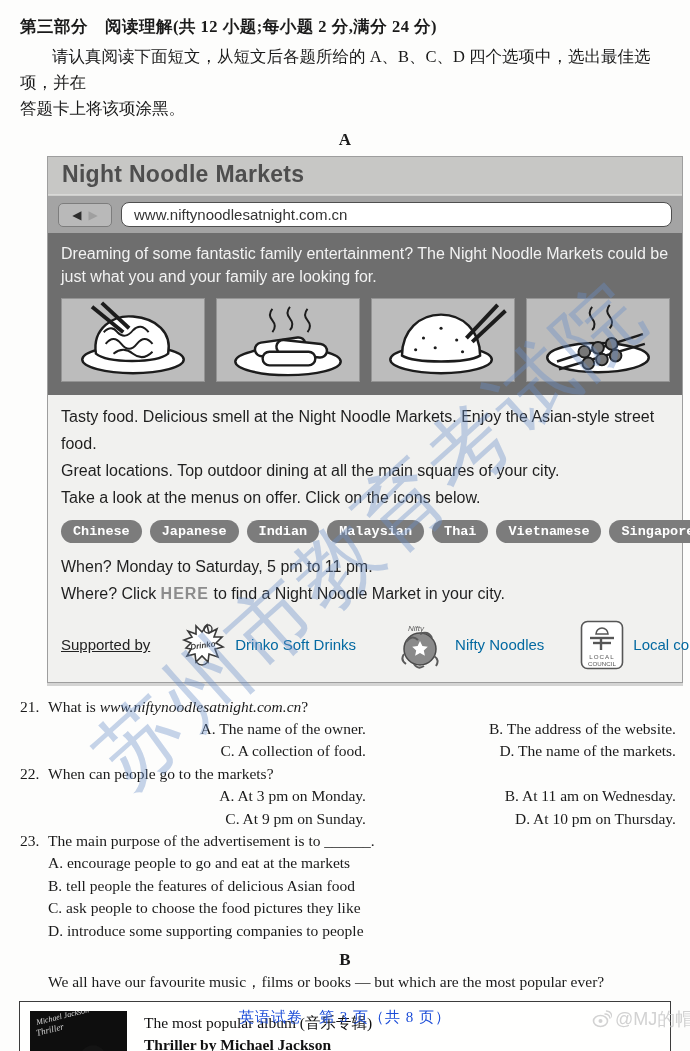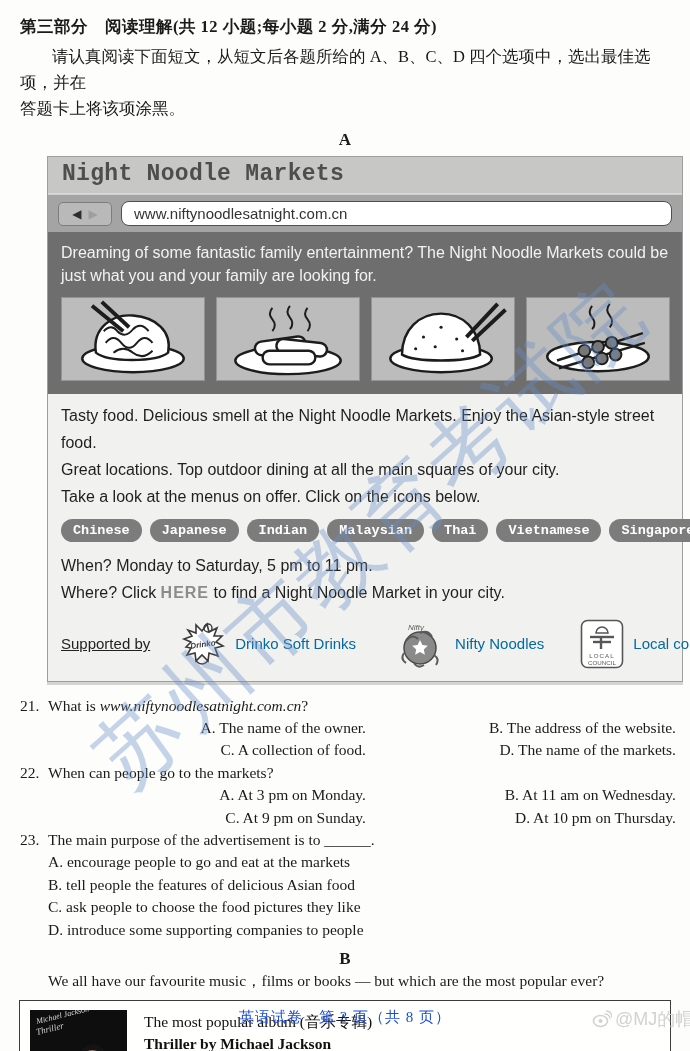--- a/index.html
+++ b/index.html
@@ -41,7 +41,7 @@
     font-family: "Liberation Sans", sans-serif;
   }
   .ad-titlebar { background:#c7c7c5; padding:4px 14px 6px; border-bottom:1px solid #d9d9d7; }
-  .ad-title { font-weight:bold; font-size:23px; color:#4e4e4e; letter-spacing:.3px;font-family:Liberation Mono, monospace; }
+  .ad-title { font-weight:bold; font-size:23px; color:#4e4e4e; letter-spacing:.3px; }
   .browser-bar {
     background:#a4a4a4; padding:6px 10px; display:flex; gap:9px; align-items:center;
     border-top:1px solid #cfcfcd;

